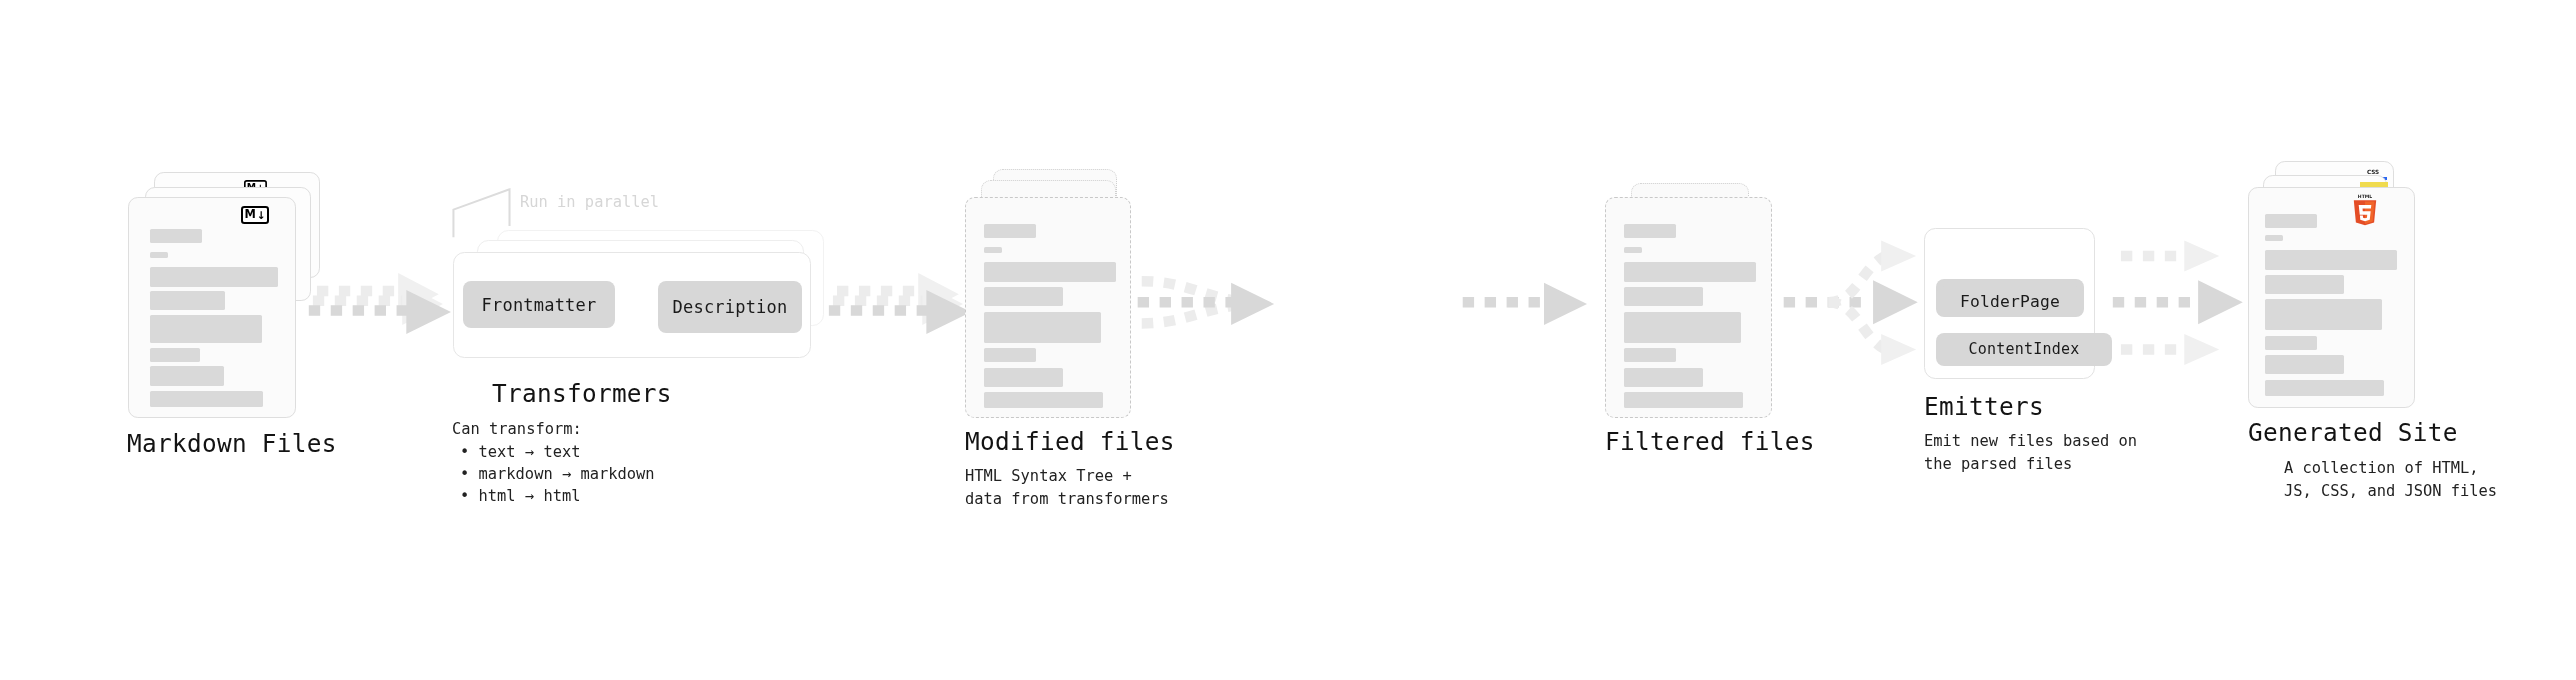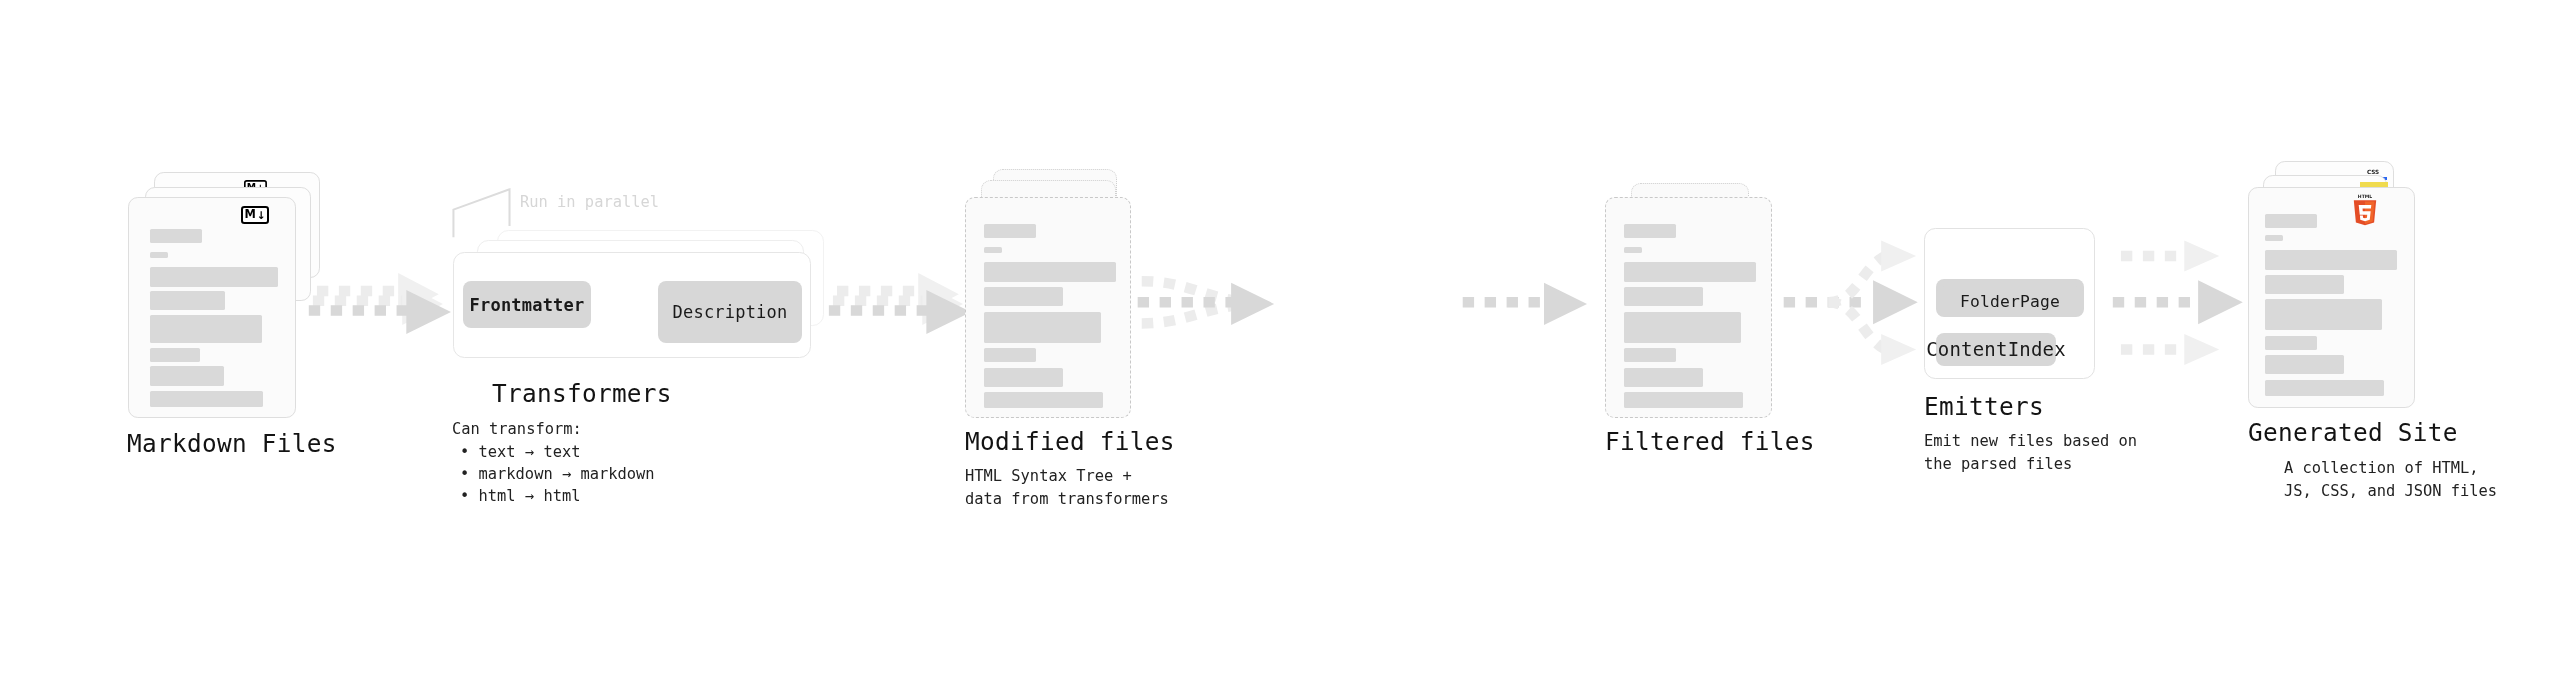--- a/index.html
+++ b/index.html
@@ -307,7 +307,7 @@
 
     <div class="plugin-frame" style="left:453px;top:252px;width:358px;height:106px;border-color:#e6e6e6;">
     </div>
-    <div class="chip" style="left:463px;top:281px;width:128px;height:47px;font-weight:bold;">Frontmatter</div>
+    <div class="chip" style="left:463px;top:281px;width:152px;height:47px;">Frontmatter</div>
     <div class="chip" style="left:658px;top:281px;width:144px;height:62px;">Description</div>
 
     <div class="stage-title" style="left:452px;top:379px;margin-left:40px;">Transformers</div>

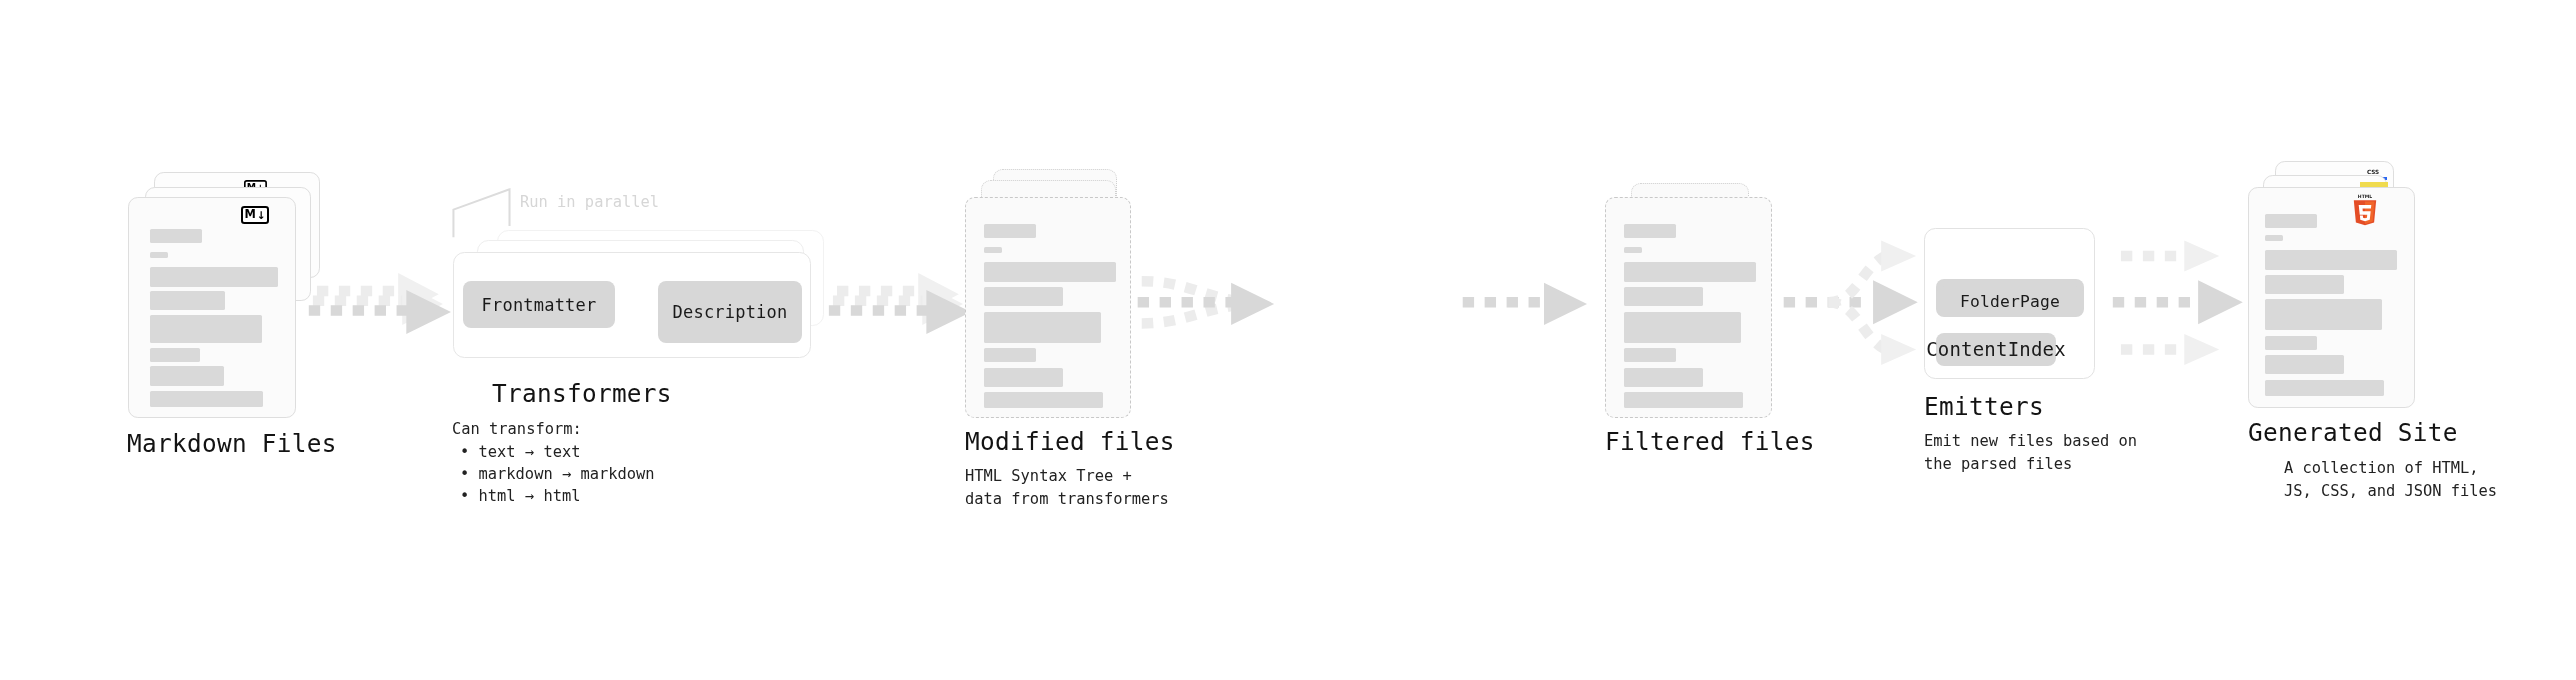--- a/index.html
+++ b/index.html
@@ -308,7 +308,7 @@
     <div class="plugin-frame" style="left:453px;top:252px;width:358px;height:106px;border-color:#e6e6e6;">
     </div>
     <div class="chip" style="left:463px;top:281px;width:152px;height:47px;">Frontmatter</div>
-    <div class="chip" style="left:658px;top:281px;width:144px;height:62px;">Description</div>
+    <div class="chip" style="left:658px;top:281px;width:144px;height:52px;">Description</div>
 
     <div class="stage-title" style="left:452px;top:379px;margin-left:40px;">Transformers</div>
     <div class="stage-desc" style="left:452px;top:418px;">Can transform:</div>

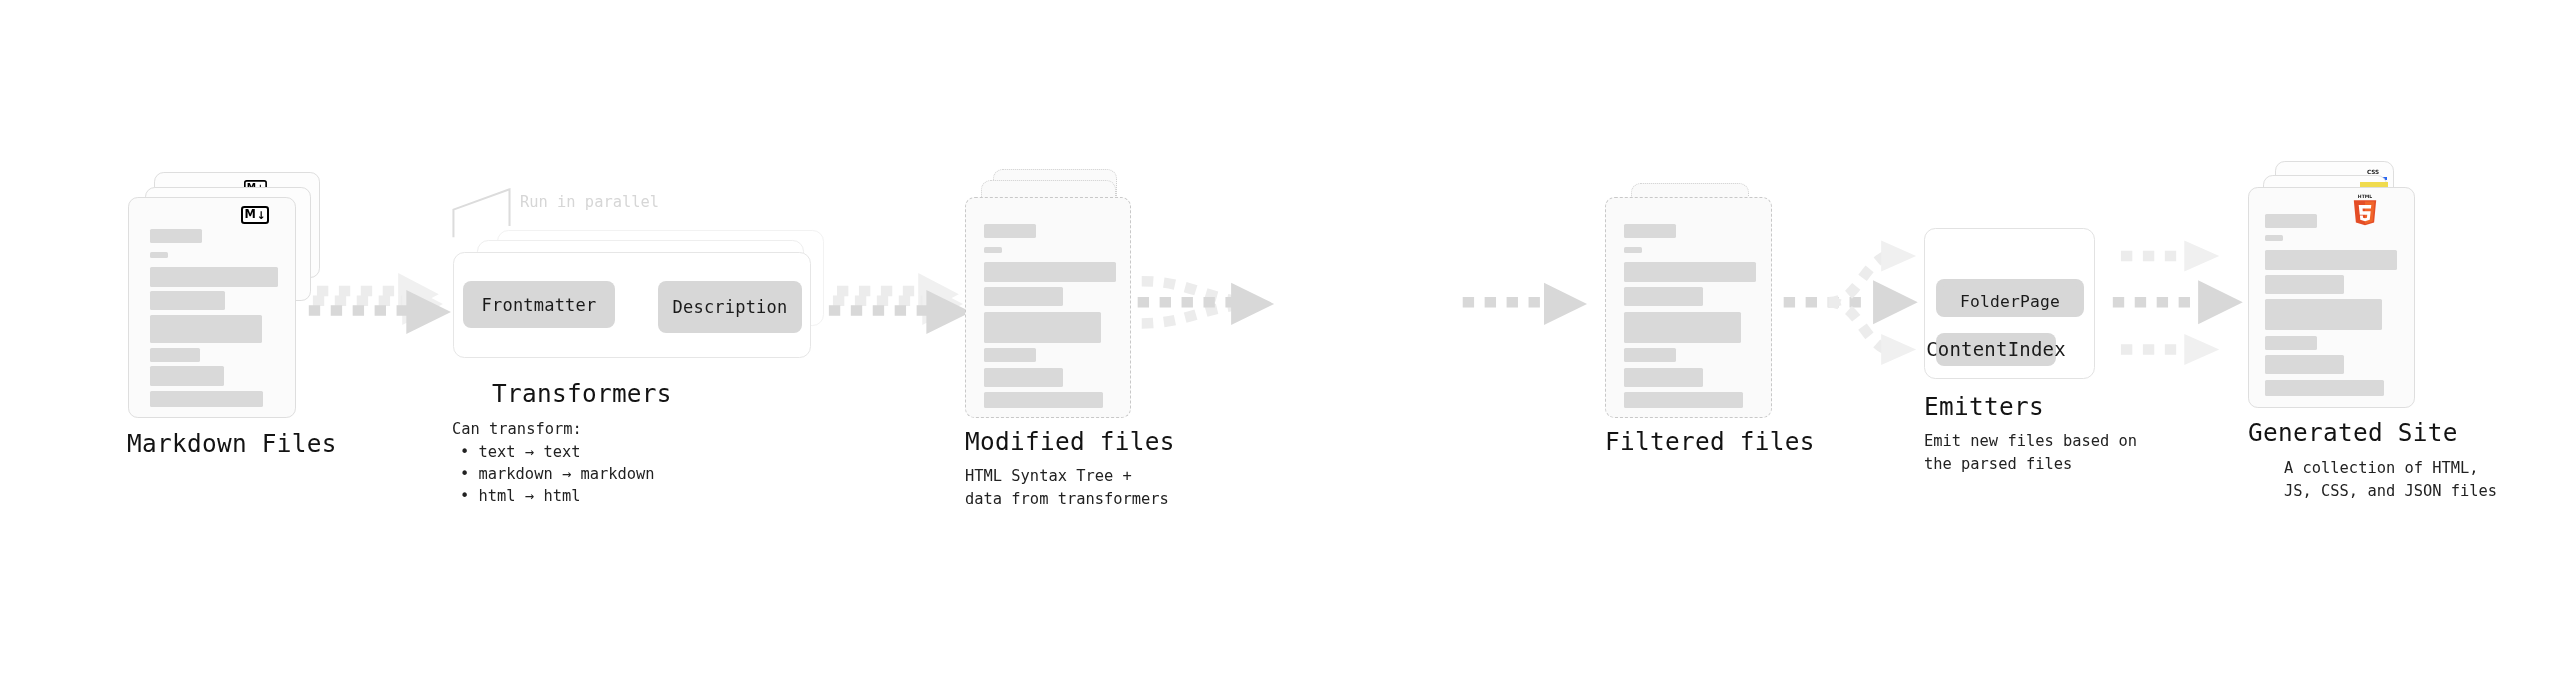--- a/index.html
+++ b/index.html
@@ -359,7 +359,7 @@
     <div class="plugin-frame" style="left:1924px;top:228px;width:171px;height:151px;"></div>
     <div class="chip" style="left:1936px;top:239px;width:148px;height:32.5px;font-size:16.3px;margin-top:40px;">ContentPage</div>
     <div class="chip" style="left:1936px;top:286px;width:148px;height:31px;font-size:16.3px;">FolderPage</div>
-    <div class="chip" style="left:1936px;top:333px;width:120px;height:32.5px;font-size:19px;">ContentIndex</div>
+    <div class="chip" style="left:1936px;top:333px;width:176px;height:32.5px;font-size:15px;">ContentIndex</div>
 
     <div class="stage-title" style="left:1924px;top:392px;">Emitters</div>
     <div class="stage-desc" style="left:1924px;top:430px;">Emit new files based on

